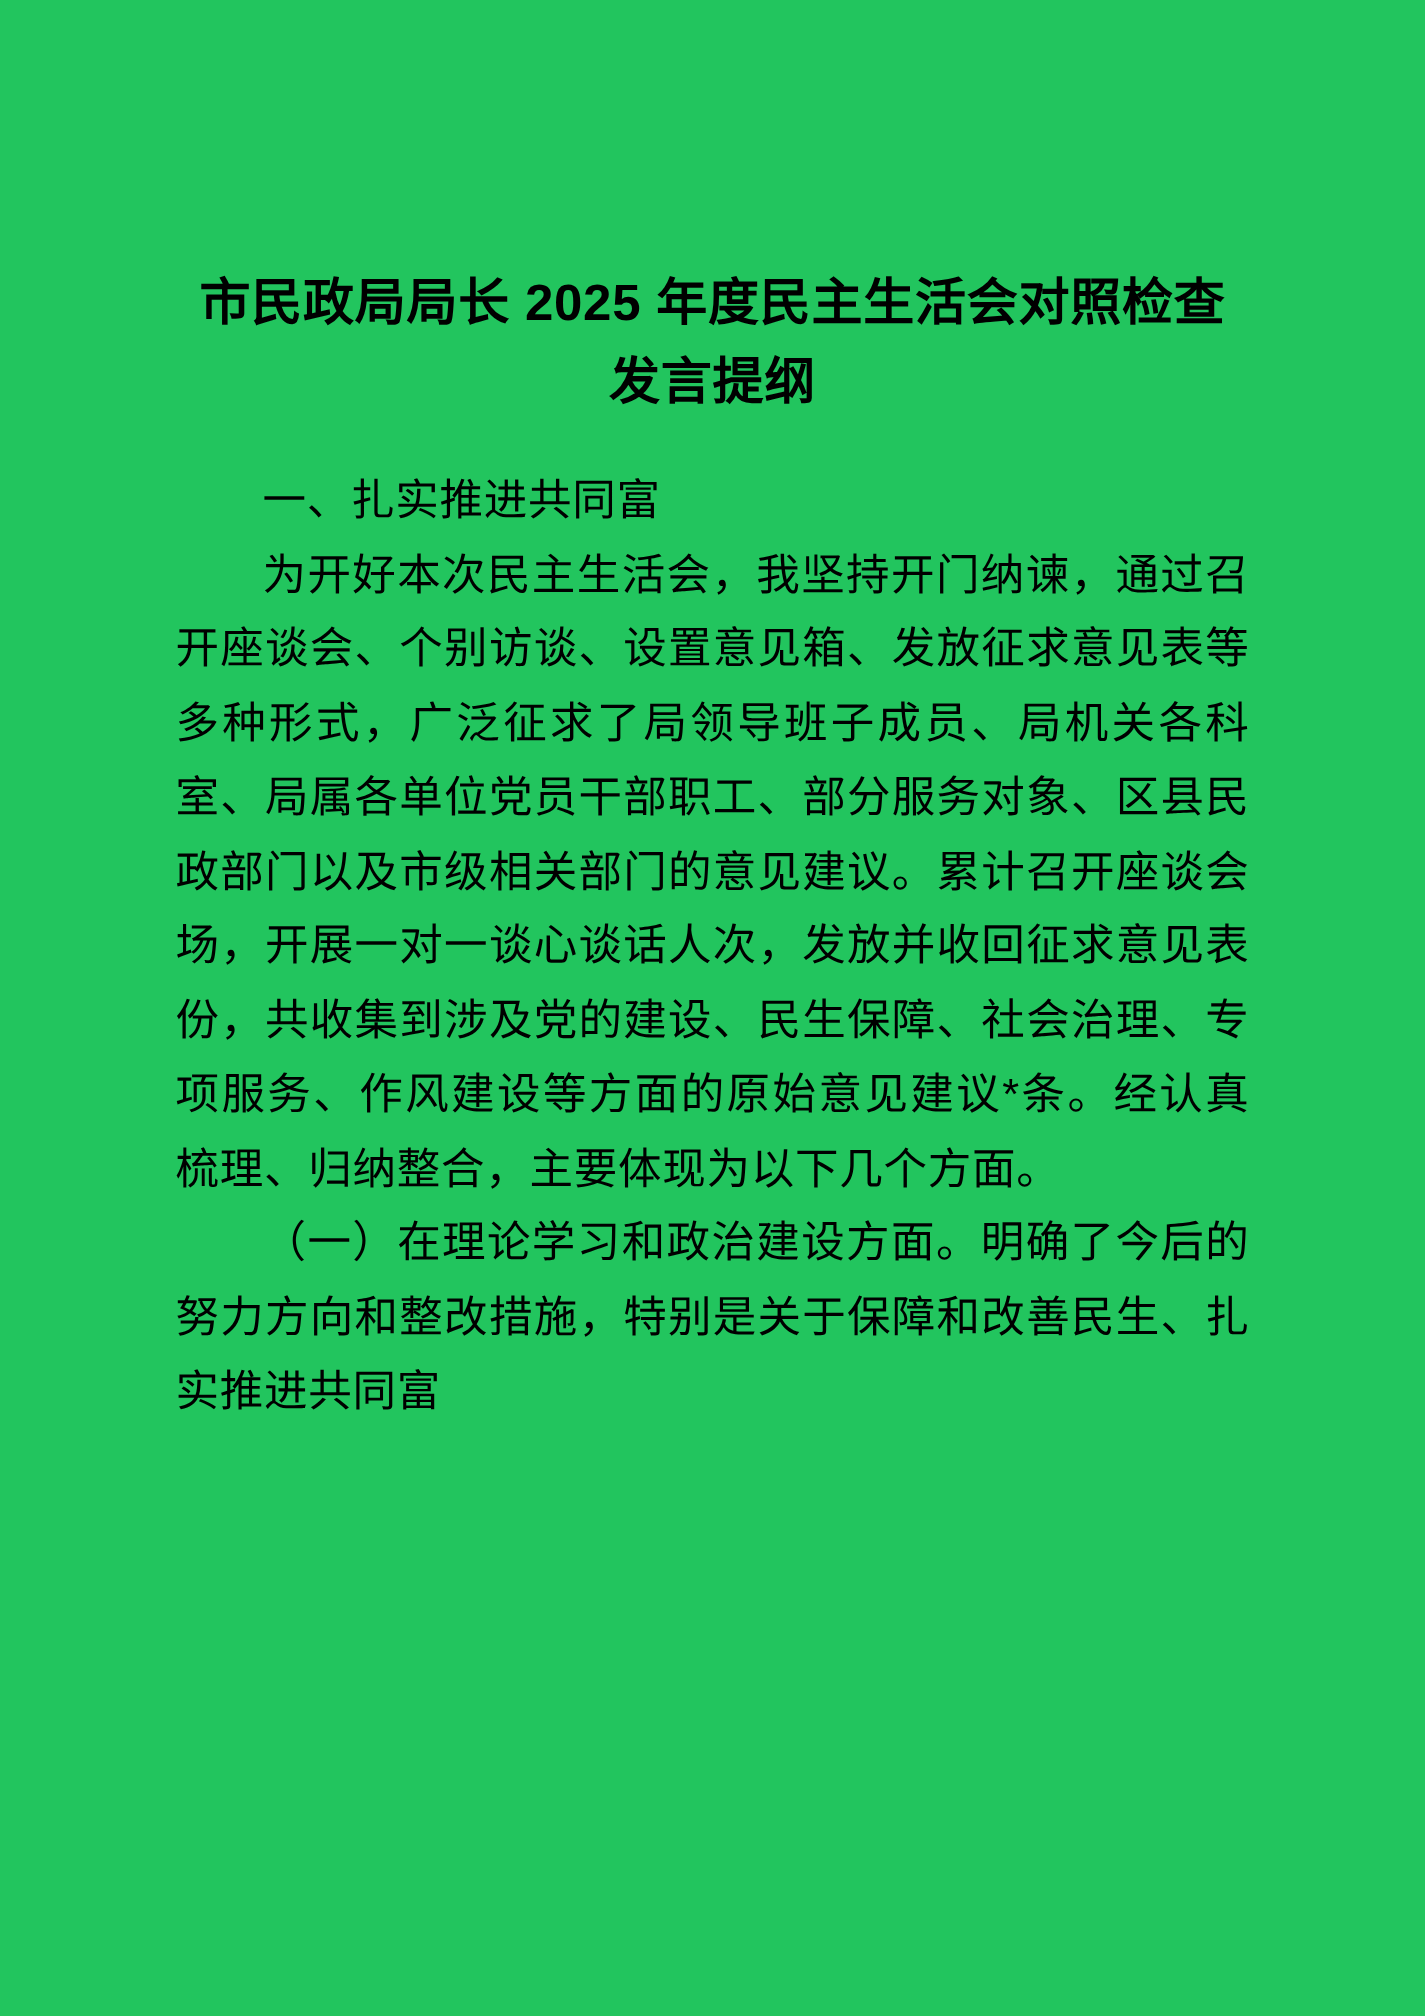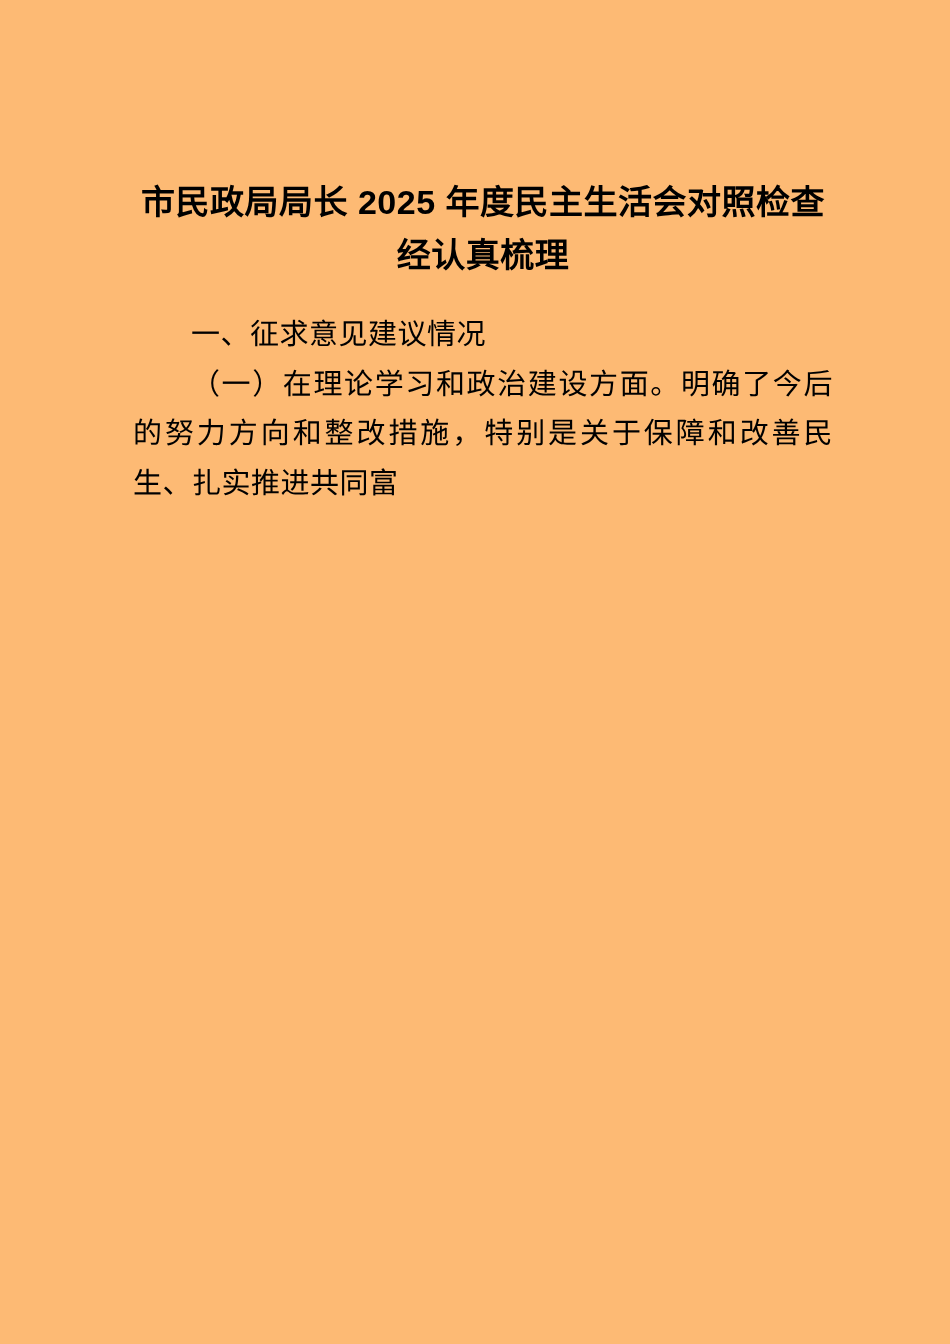--- a/index.html
+++ b/index.html
@@ -12,12 +12,11 @@
     width: 950px;
     height: 1344px;
     margin: 0 auto;
-    background: #fdba74;
+    background: #22c55e;
     color: #000000;
     font-family: "Liberation Sans", "DejaVu Sans", sans-serif;
     overflow: hidden;
     box-sizing: border-box;
-    padding-left: 16px;
   }
   .content {
     box-sizing: border-box;

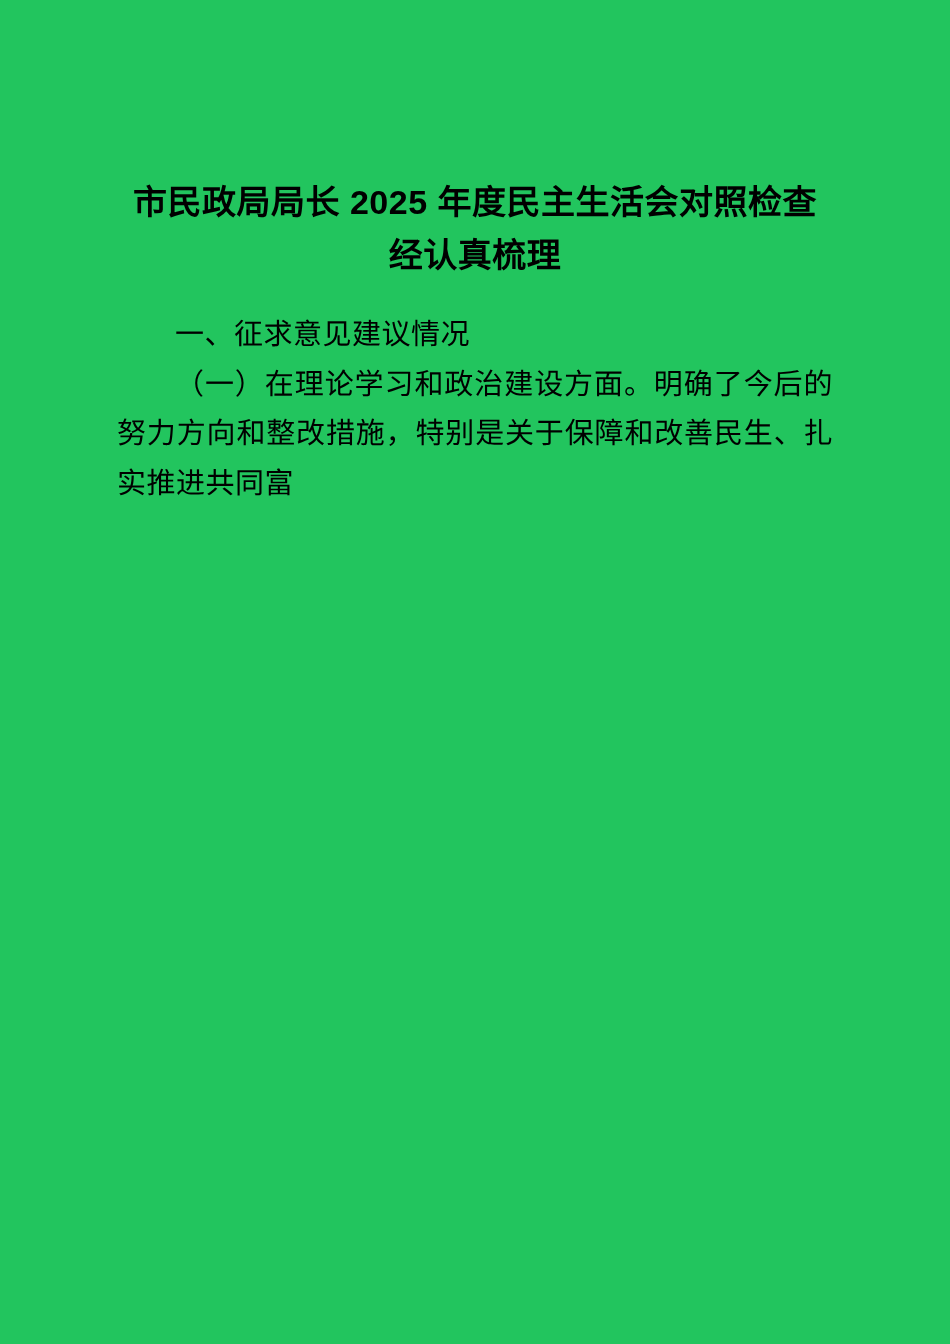--- a/index.html
+++ b/index.html
@@ -51,7 +51,7 @@
 
     <h1 class="doc-title">
       <span class="title-line">市民政局局长 2025 年度民主生活会对照检查</span>
-      <span class="title-line">经认真梳理</span>
+      <span class="title-line">发言提纲</span>
     </h1>
 
     <div class="doc-body">

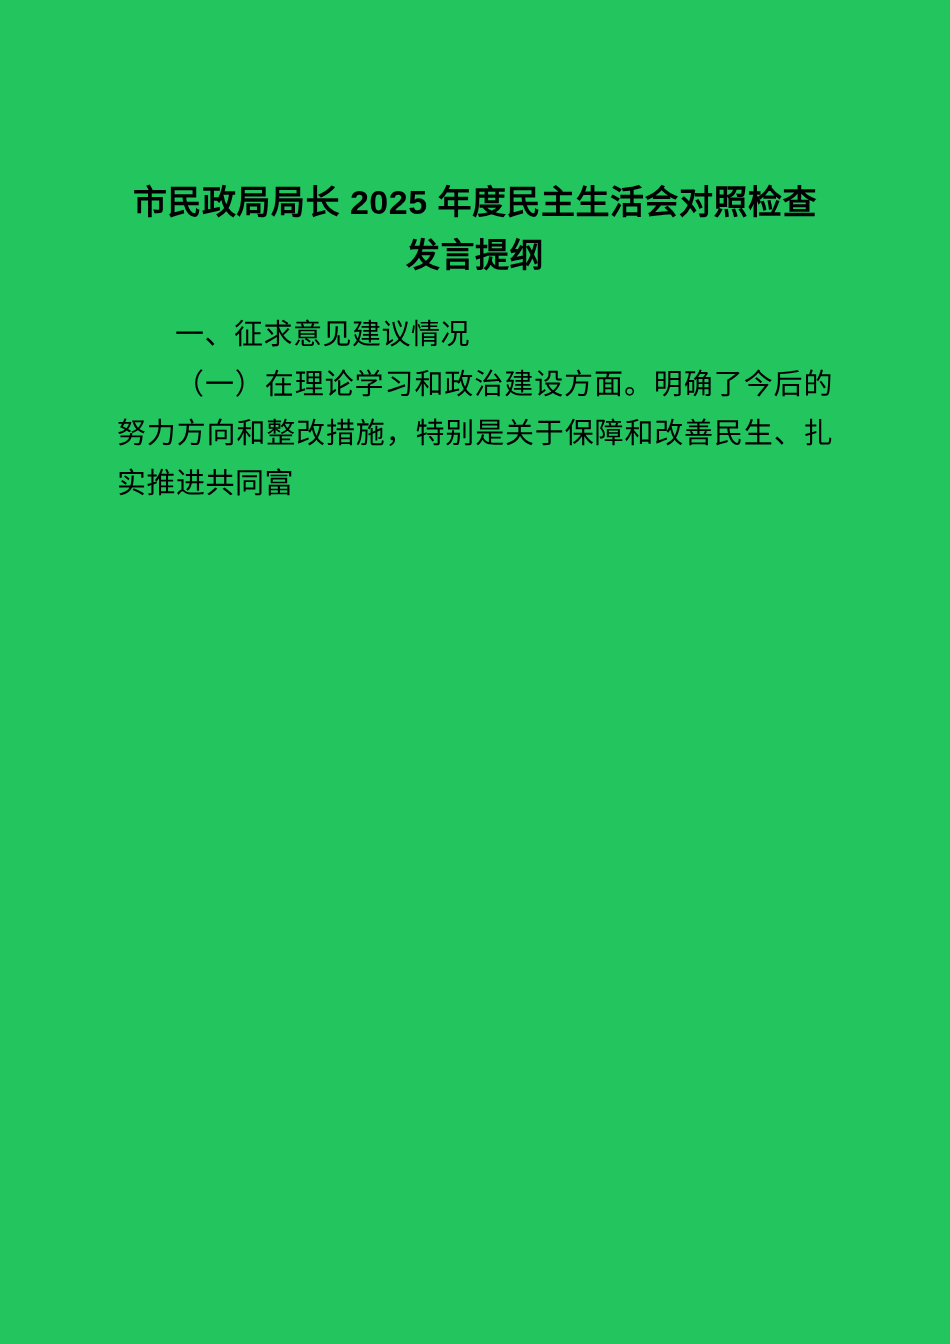--- a/index.html
+++ b/index.html
@@ -55,7 +55,7 @@
     </h1>
 
     <div class="doc-body">
-      <p>一、征求意见建议情况</p>
+      <p>一、扎实推进共同富</p>
       <p>（一）在理论学习和政治建设方面。明确了今后的努力方向和整改措施，特别是关于保障和改善民生、扎实推进共同富</p>
     </div>
 

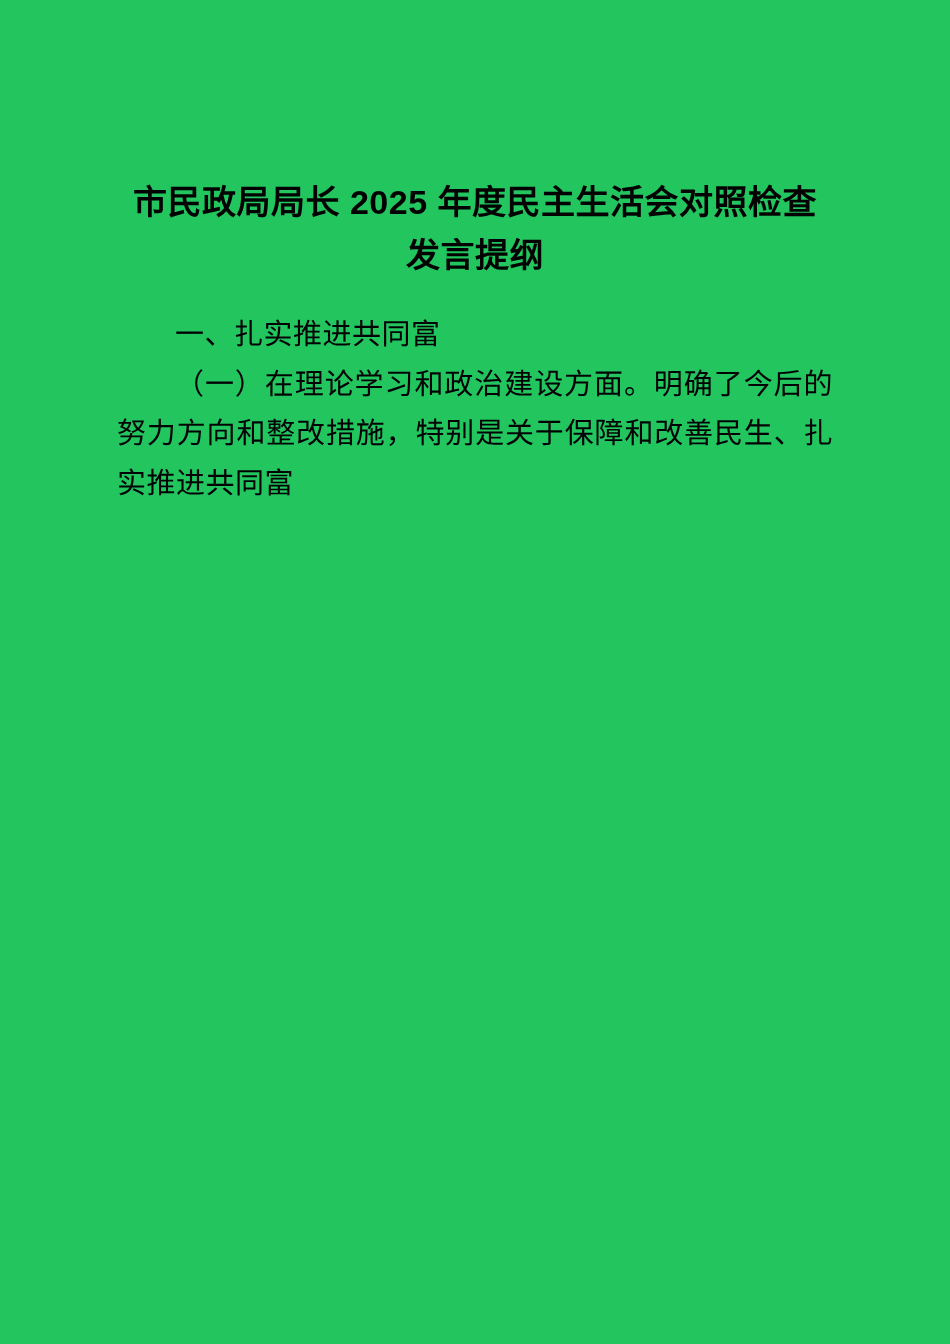--- a/index.html
+++ b/index.html
@@ -56,6 +56,7 @@
 
     <div class="doc-body">
       <p>一、扎实推进共同富</p>
+      <p>为开好本次民主生活会，我坚持开门纳谏，通过召开座谈会、个别访谈、设置意见箱、发放征求意见表等多种形式，广泛征求了局领导班子成员、局机关各科室、局属各单位党员干部职工、部分服务对象、区县民政部门以及市级相关部门的意见建议。累计召开座谈会场，开展一对一谈心谈话人次，发放并收回征求意见表份，共收集到涉及党的建设、民生保障、社会治理、专项服务、作风建设等方面的原始意见建议*条。经认真梳理、归纳整合，主要体现为以下几个方面。</p>
       <p>（一）在理论学习和政治建设方面。明确了今后的努力方向和整改措施，特别是关于保障和改善民生、扎实推进共同富</p>
     </div>
 

